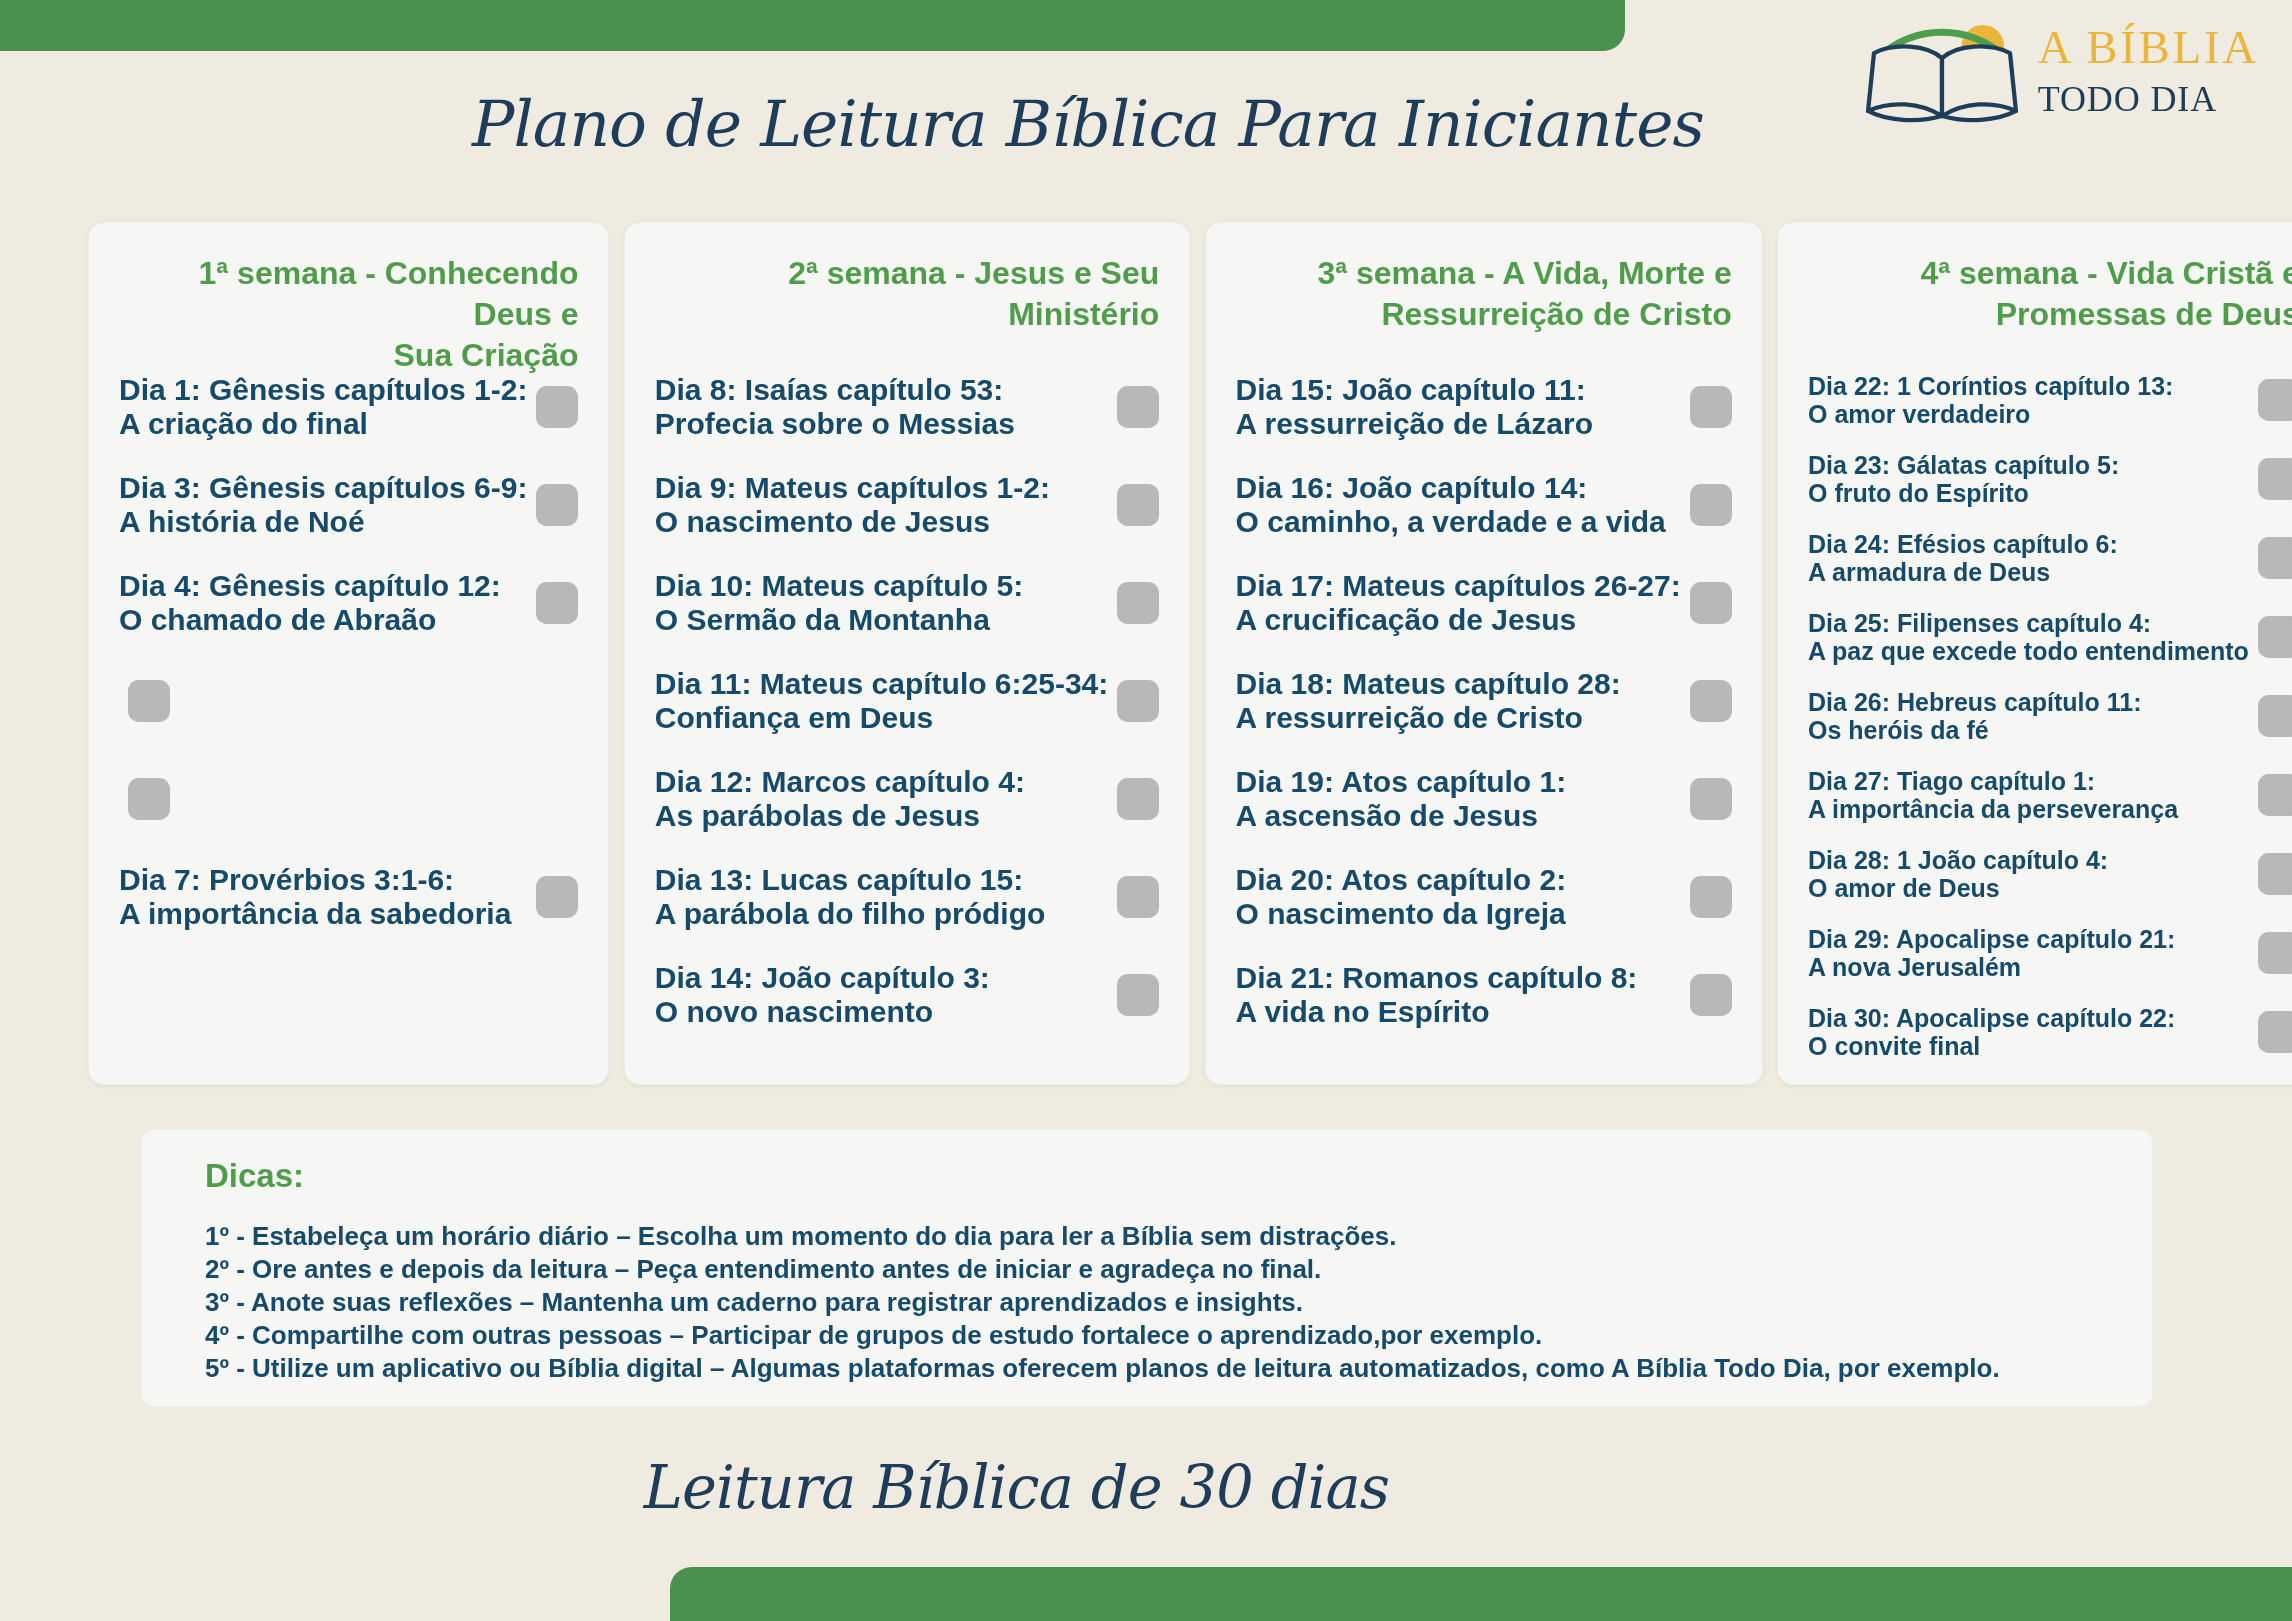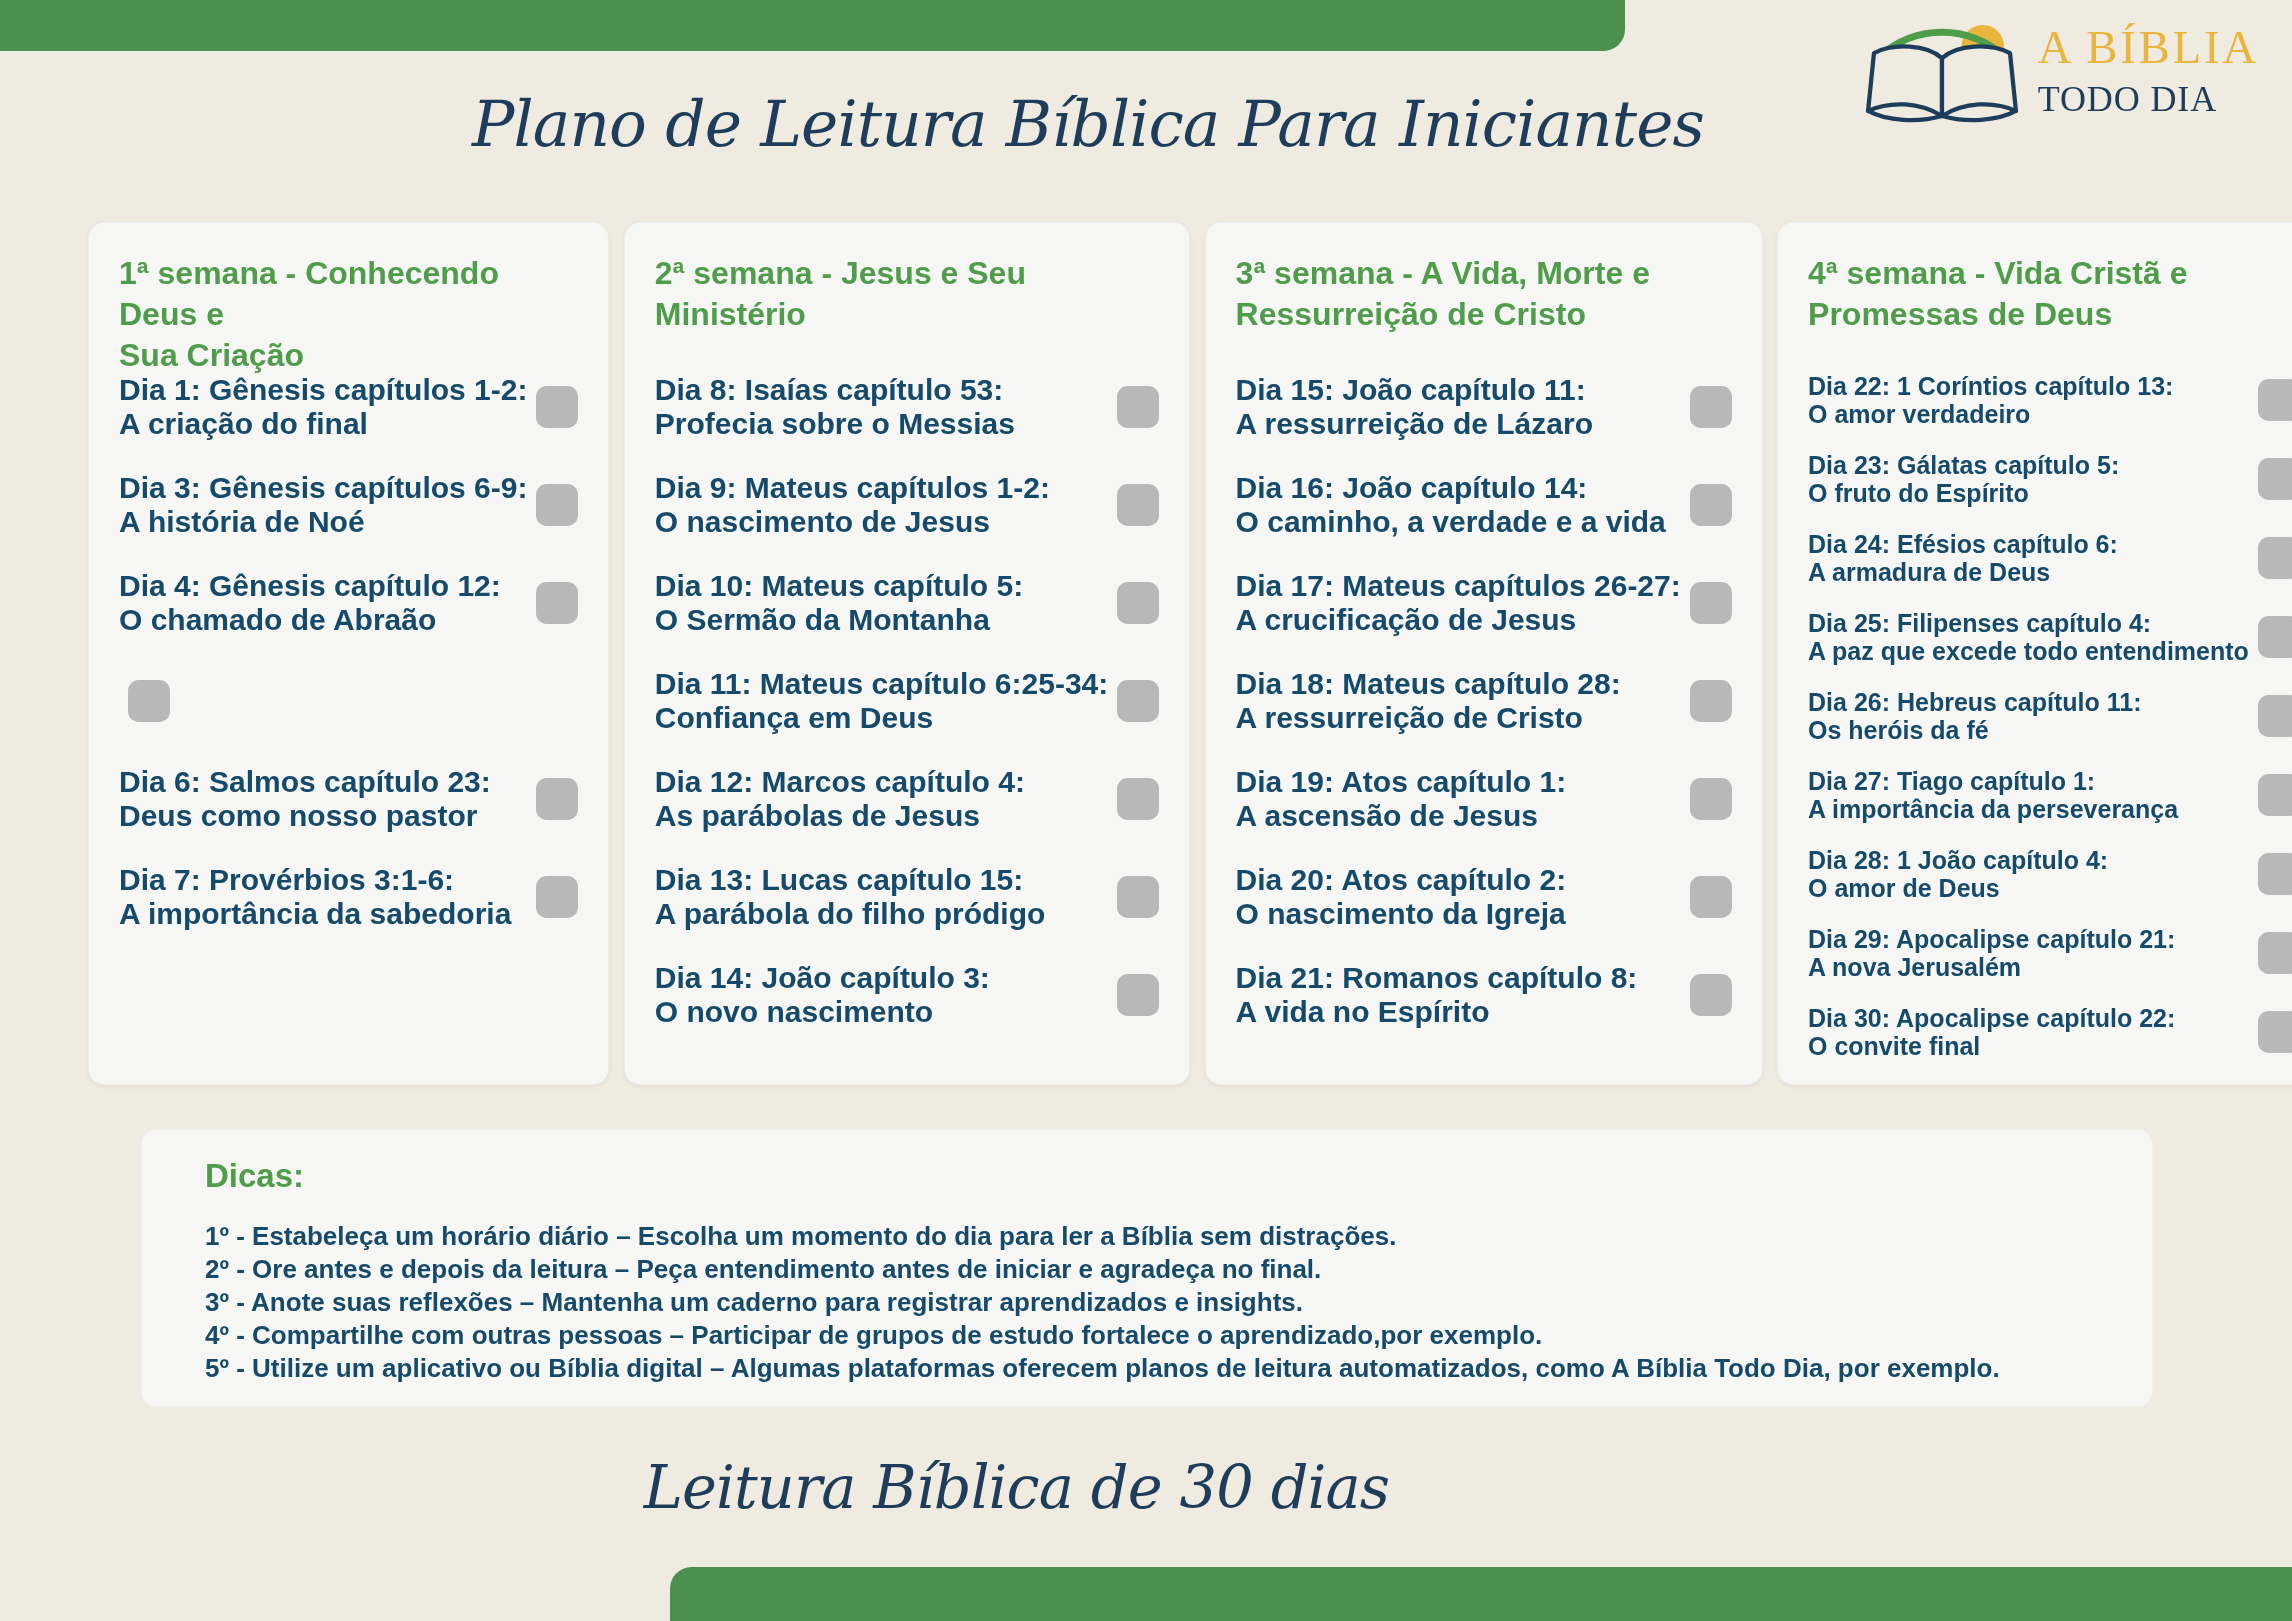--- a/index.html
+++ b/index.html
@@ -58,7 +58,7 @@
   }
   .week-header{
     margin:0 0 30px 0;height:90px;
-    text-align:left;color:var(--green_text);
+    text-align:right;color:var(--green_text);
     font-size:32px;font-weight:700;line-height:41px;
   }
   .item{

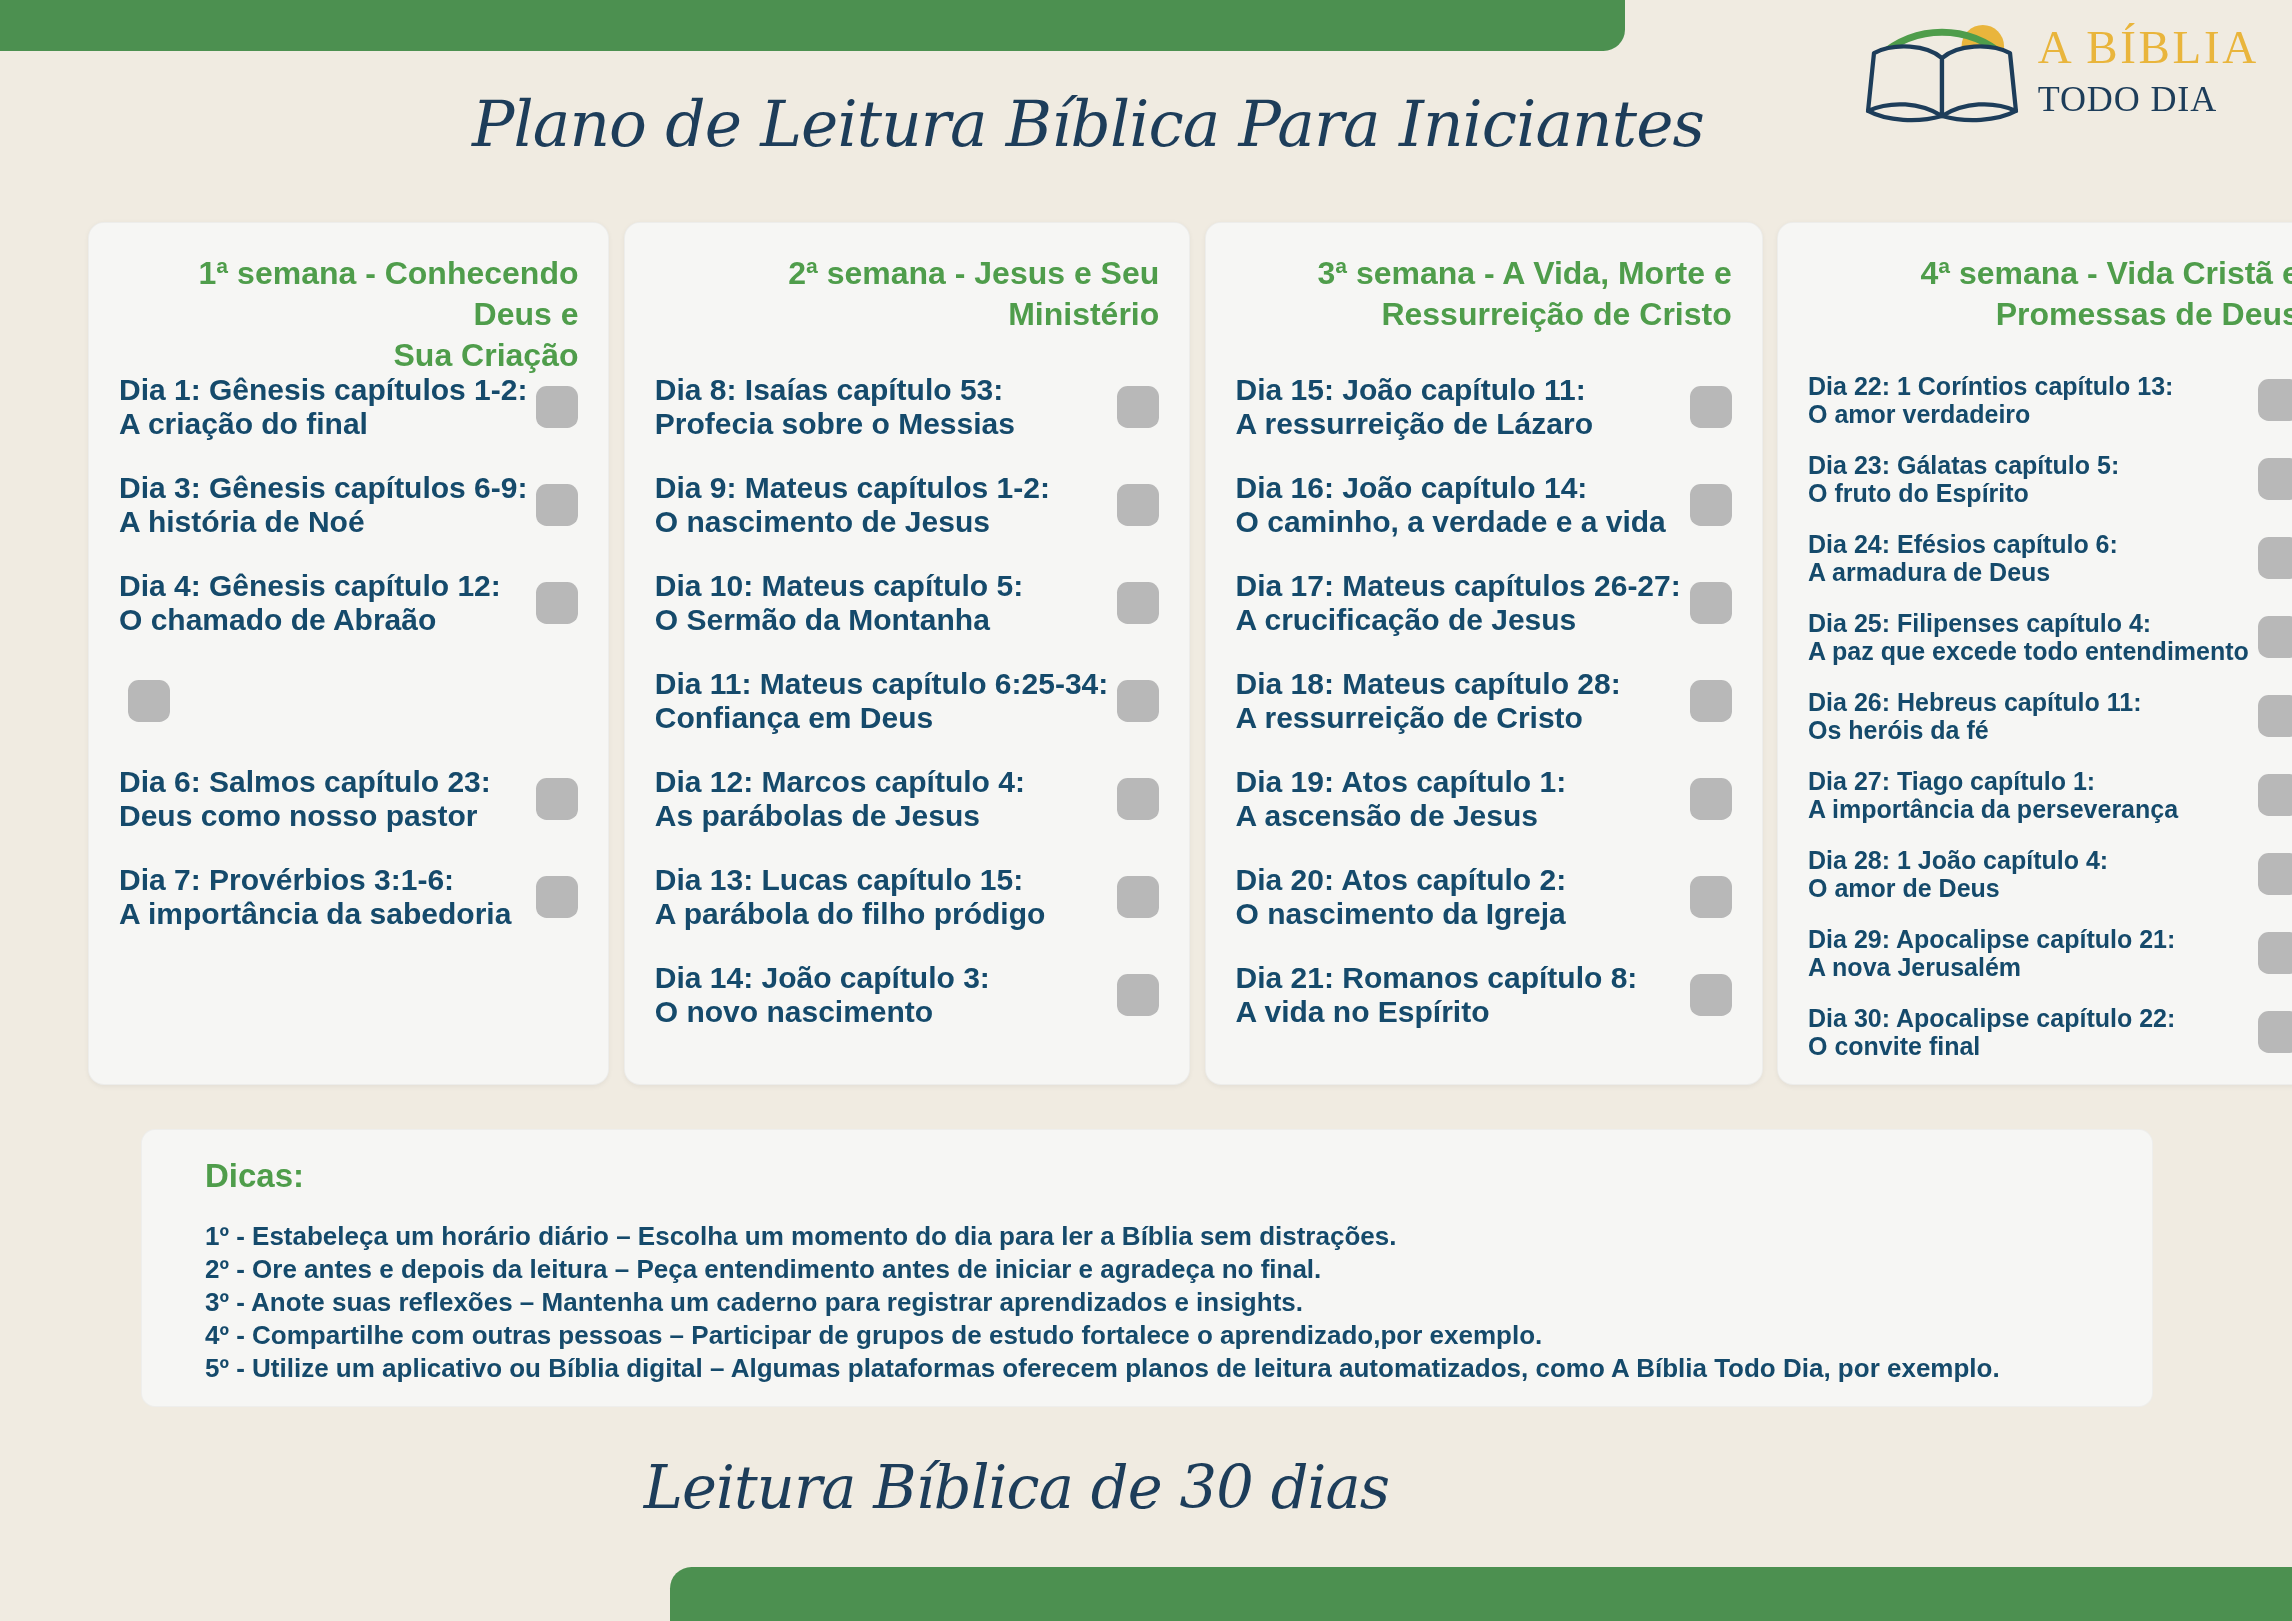--- a/index.html
+++ b/index.html
@@ -137,10 +137,6 @@
         <span class="checkbox"></span>
       </div>
       <div class="item">
-        <div class="item-text">
-          <div class="ref">Dia 6: Salmos capítulo 23:</div>
-          <div class="desc">Deus como nosso pastor</div>
-        </div>
         <span class="checkbox"></span>
       </div>
       <div class="item">

